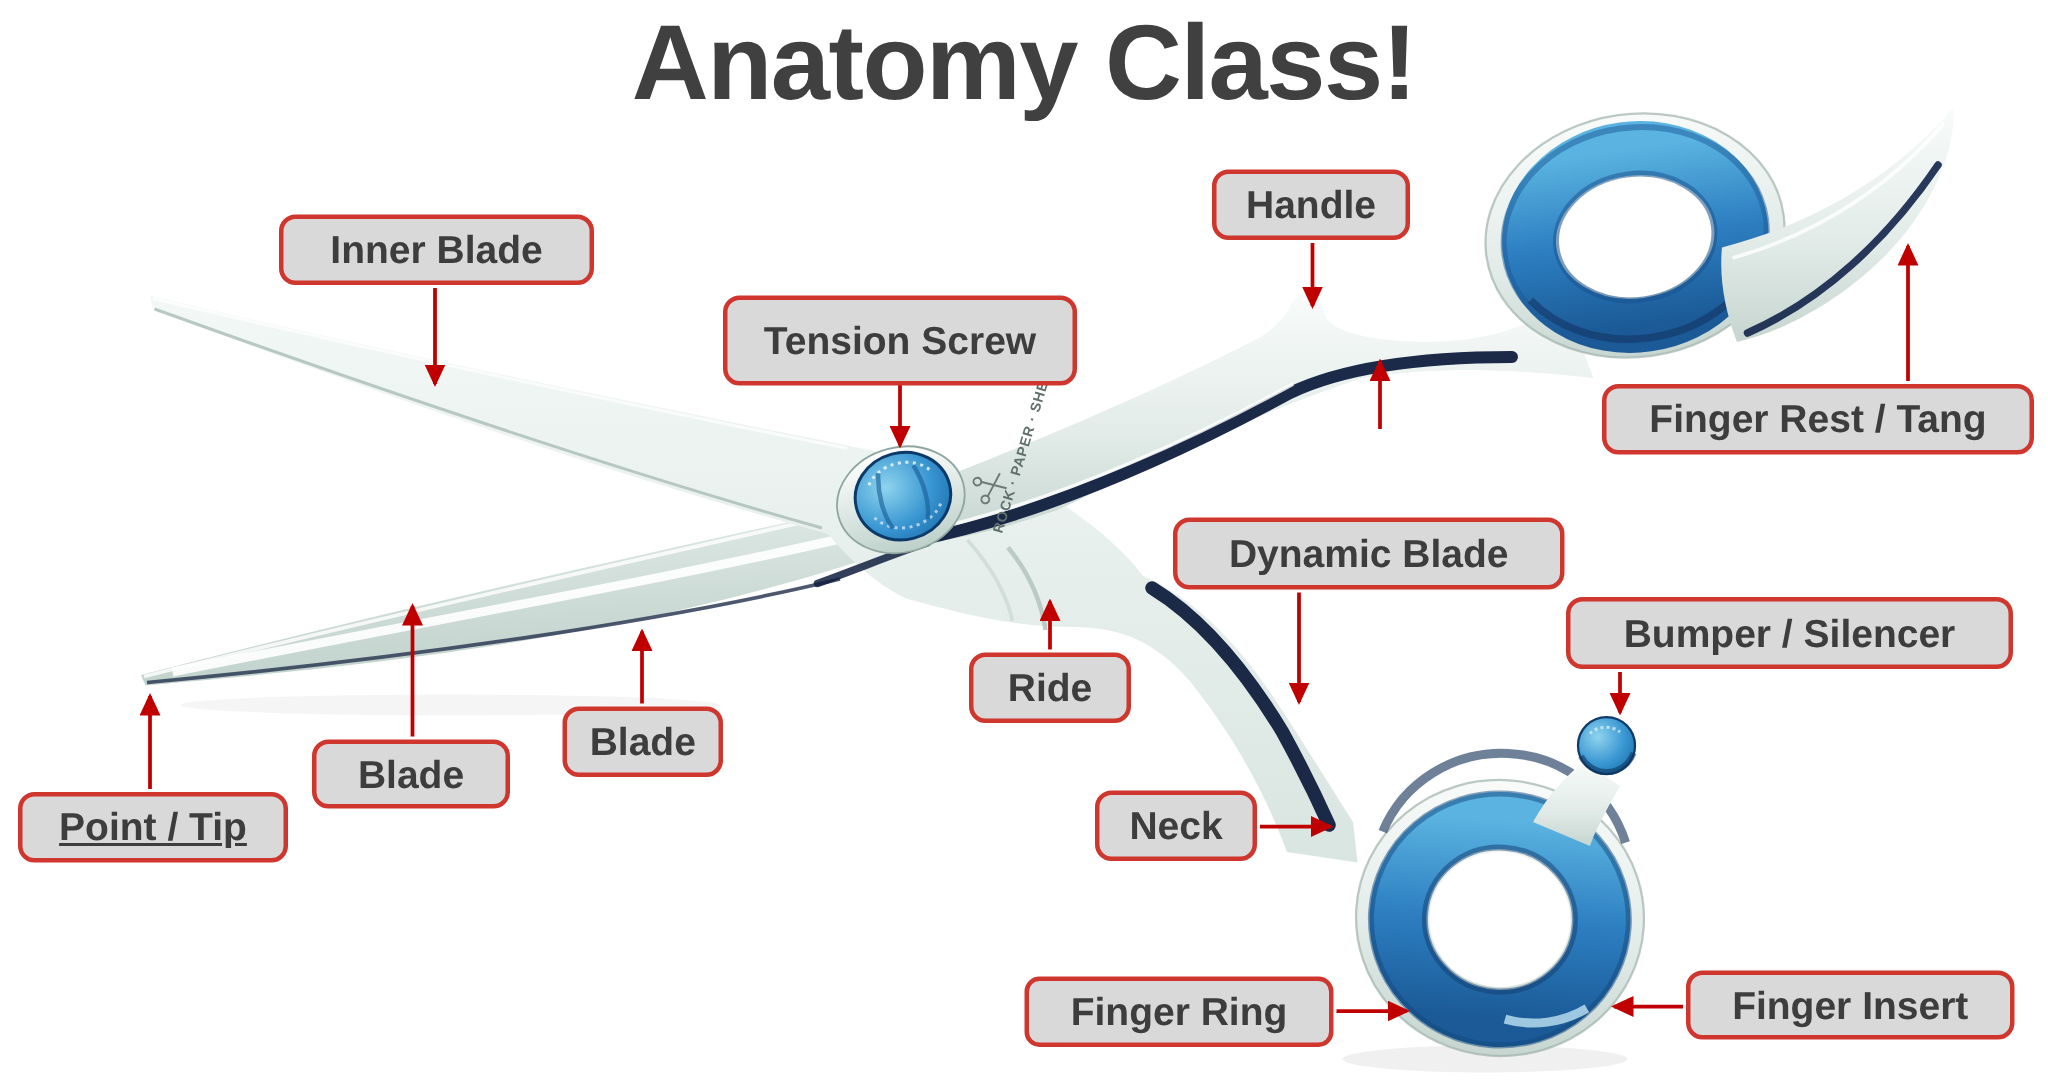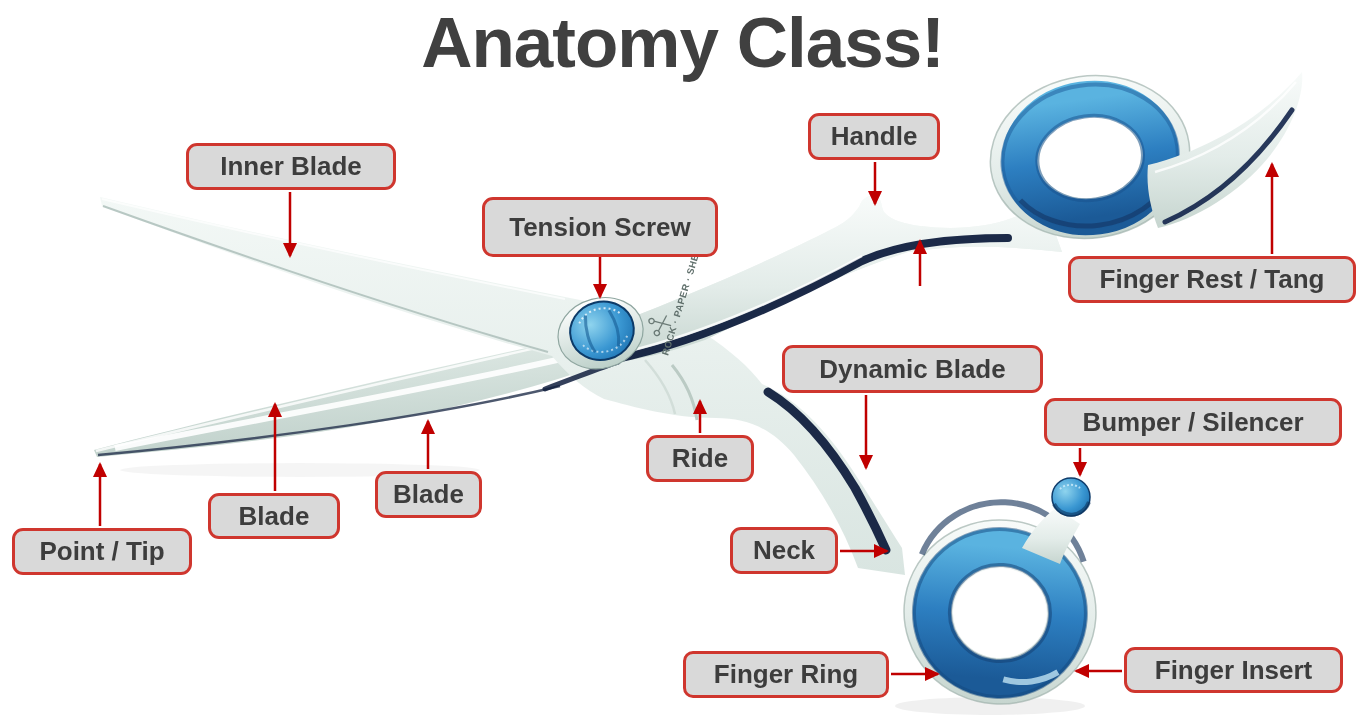--- a/index.html
+++ b/index.html
@@ -181,7 +181,7 @@
     <div class="label" style="left: 730px; top: 527px; width: 108px; height: 47px;">Neck</div>
     <div class="label" style="left: 375px; top: 471px; width: 107px; height: 47px;">Blade</div>
     <div class="label" style="left: 208px; top: 493px; width: 132px; height: 46px;">Blade</div>
-    <div class="label" style="left: 12px; top: 528px; width: 180px; height: 47px;">Point / Tip</div>
+    <div class="label" style="left: 12px; top: 528px; width: 180px; height: 47px; text-decoration: underline;">Point / Tip</div>
     <div class="label" style="left: 683px; top: 651px; width: 206px; height: 47px; border-radius: 10px;">Finger Ring</div>
     <div class="label" style="left: 1124px; top: 647px; width: 219px; height: 46px;">Finger Insert</div>
   </div>

